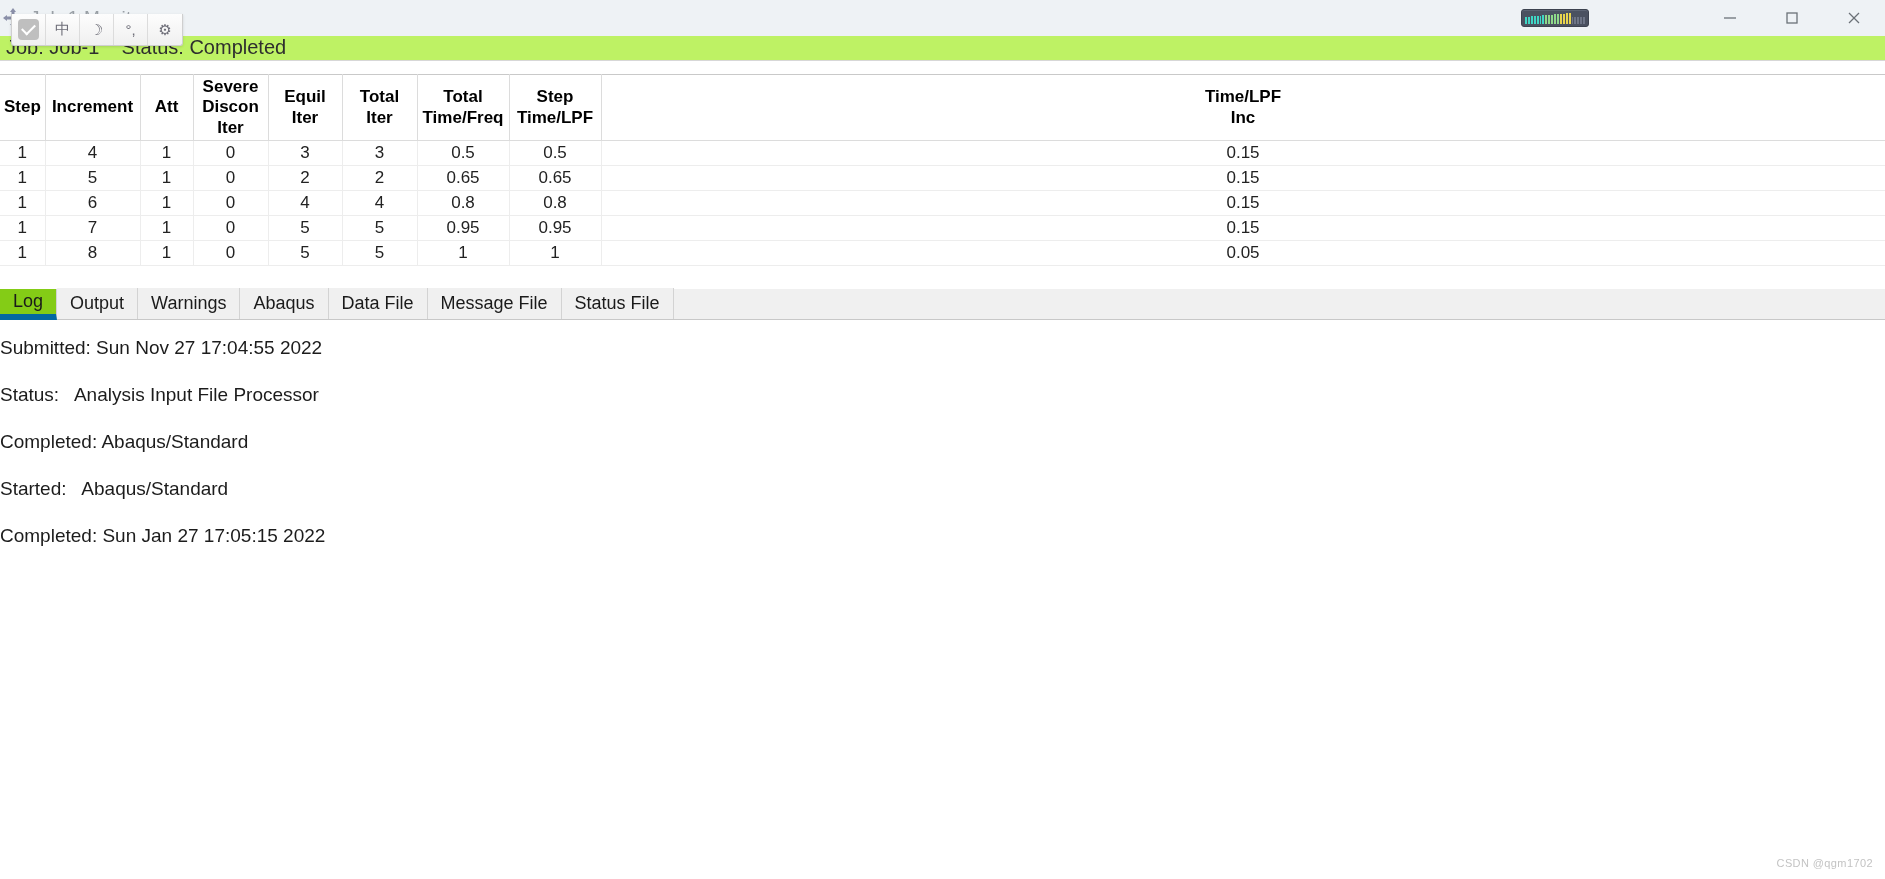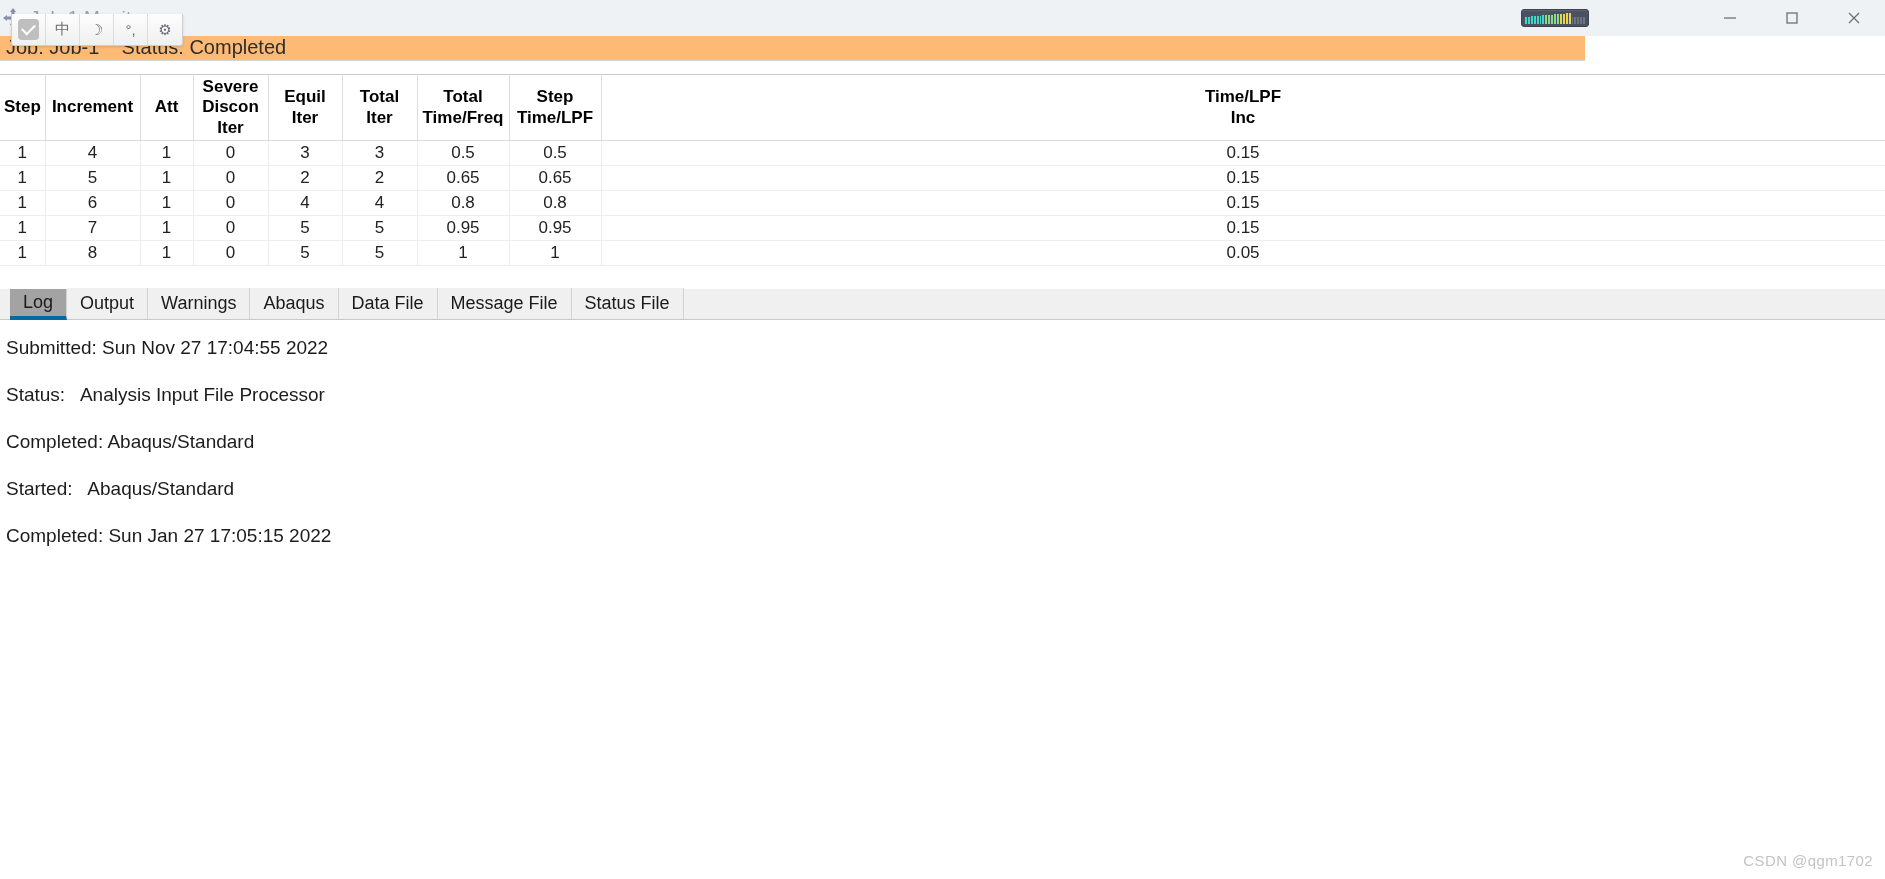--- a/index.html
+++ b/index.html
@@ -94,8 +94,8 @@
   
   .jobstrip {
     position: absolute; left: 0; top: 36px;
-    width: 1585px; height: 25px;
-    background: #fdba74;
+    width: 1885px; height: 25px;
+    background: #bef264;
     border-bottom: 1px solid #d7d7d7;
   }
   .jobstrip .txt {

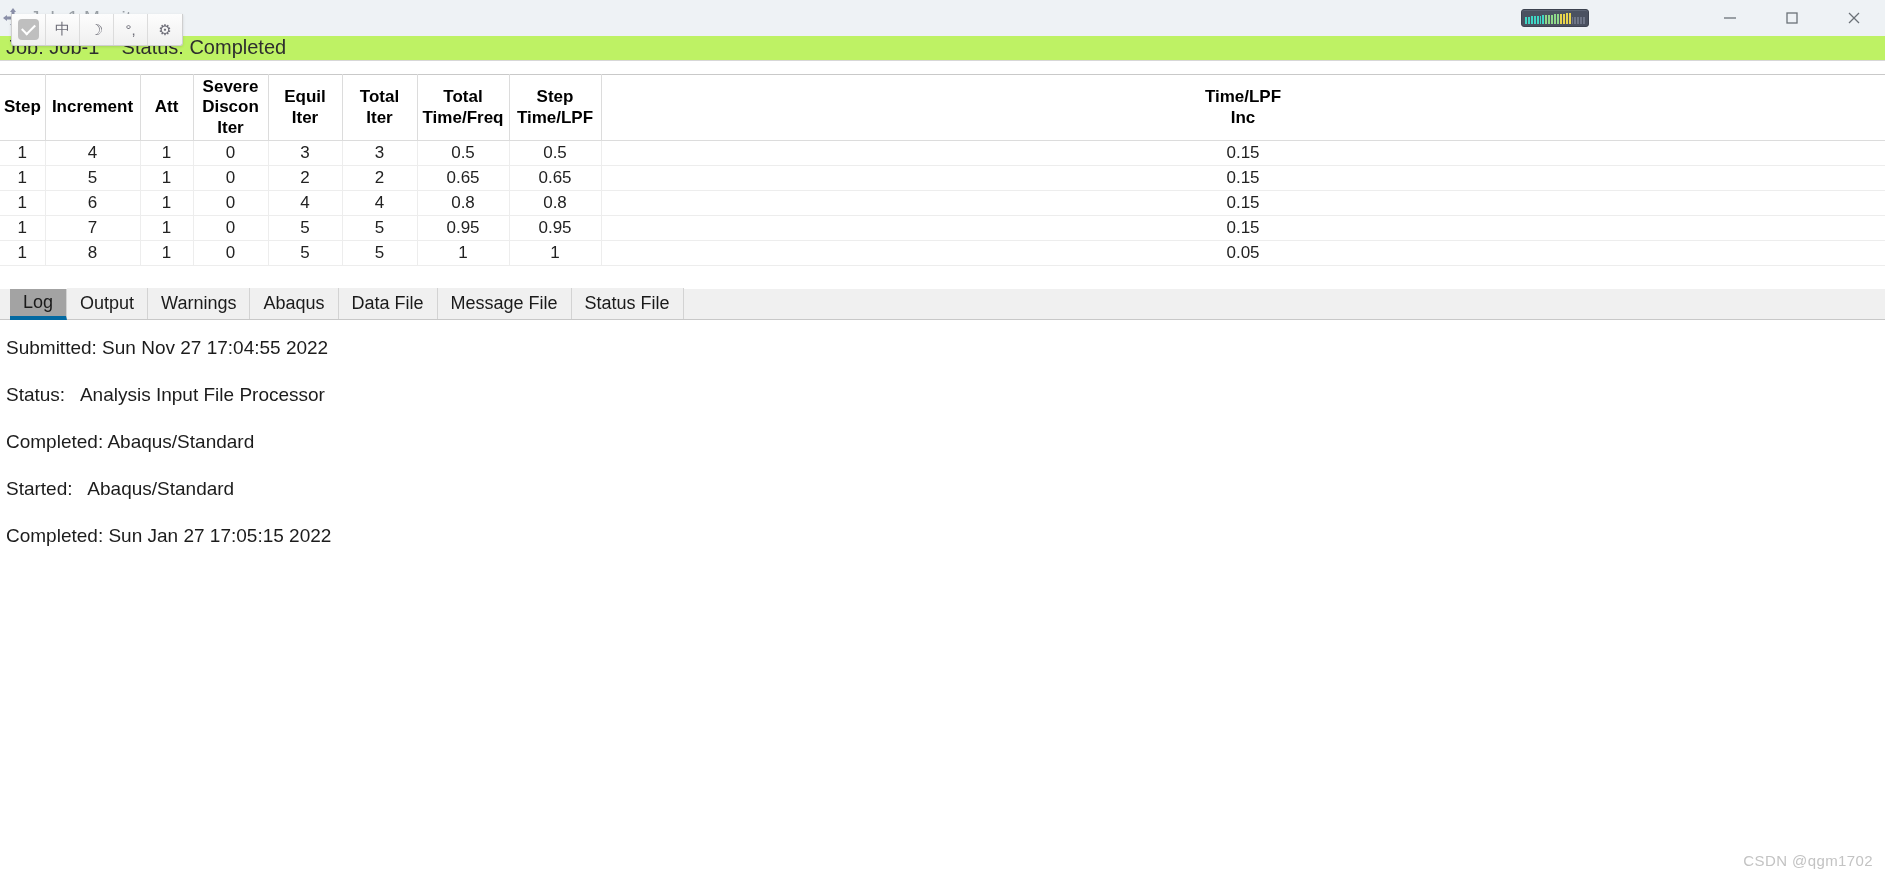--- a/index.html
+++ b/index.html
@@ -155,10 +155,9 @@
     white-space: nowrap;
   }
   .tab.active {
-    background: #a3a3a3;
-    border-bottom: 4px solid #0369a1;
+    background: #84cc16;
+    border-bottom: 6px solid #0369a1;
     margin-bottom: -1px;
-    margin-left: 10px;
   }
 
   

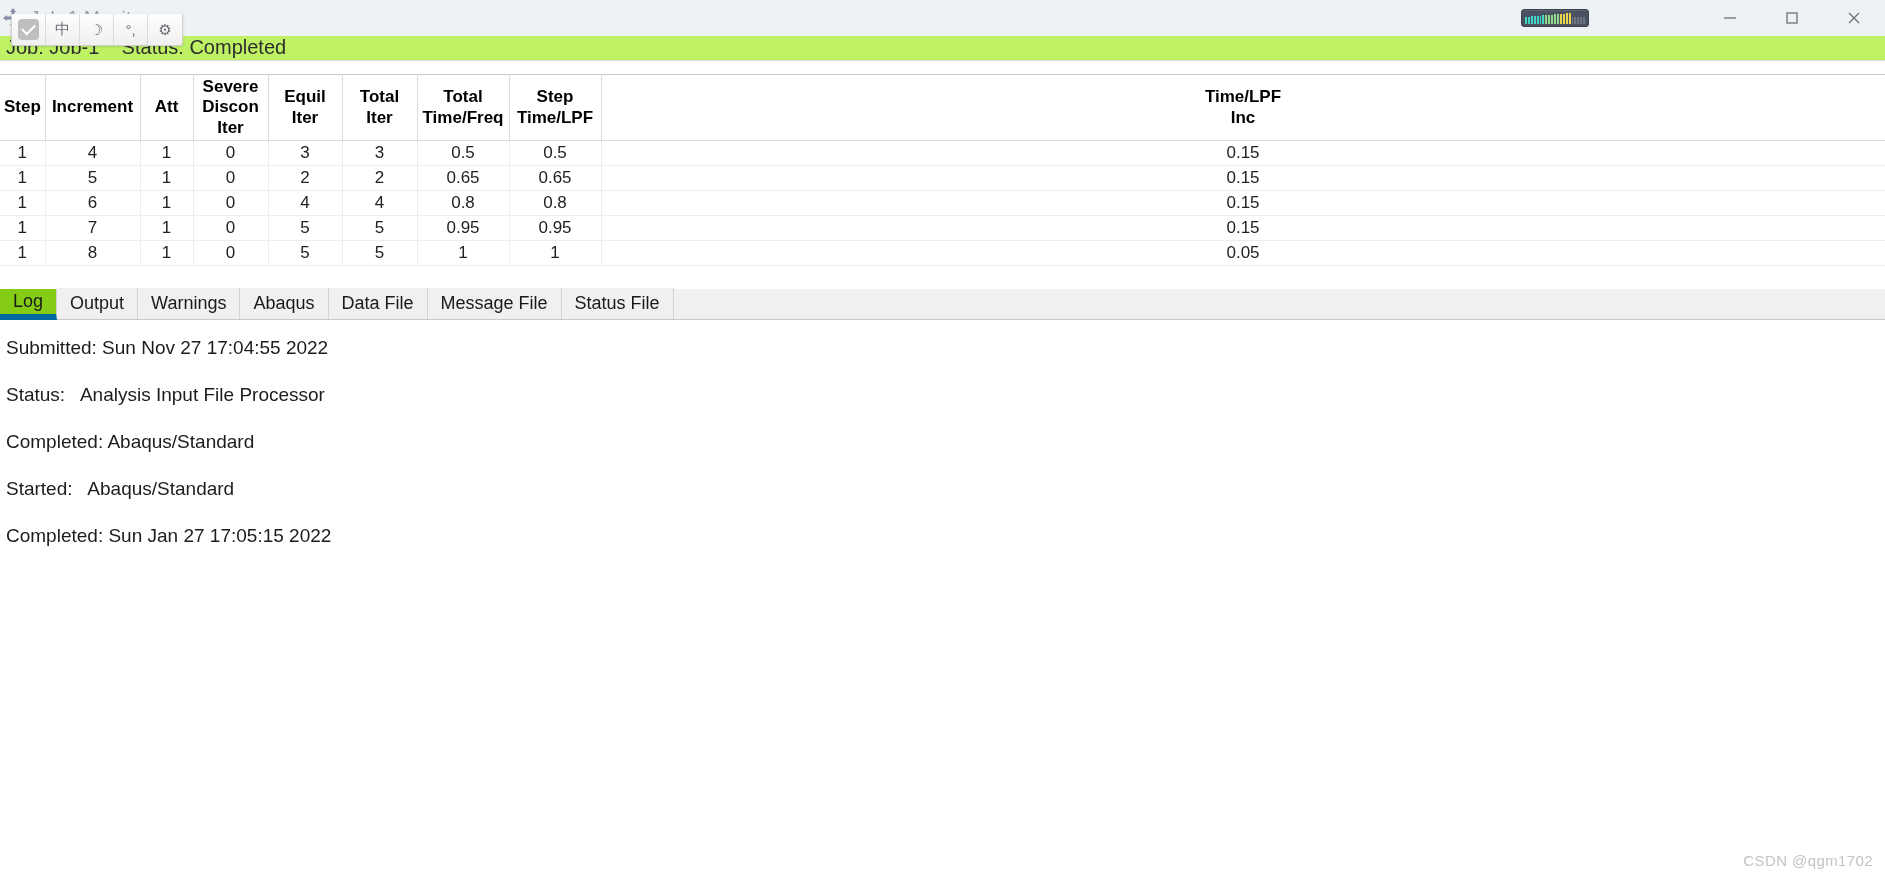--- a/index.html
+++ b/index.html
@@ -165,7 +165,7 @@
     position: absolute; left: 0; top: 320px;
     width: 1885px; height: 559px;
     background: #ffffff;
-    padding: 18px 6px 0 6px;
+    padding: 18px 6px 0 0;
   }
   .logline {
     font-size: 19px; color: #1c1c1c;

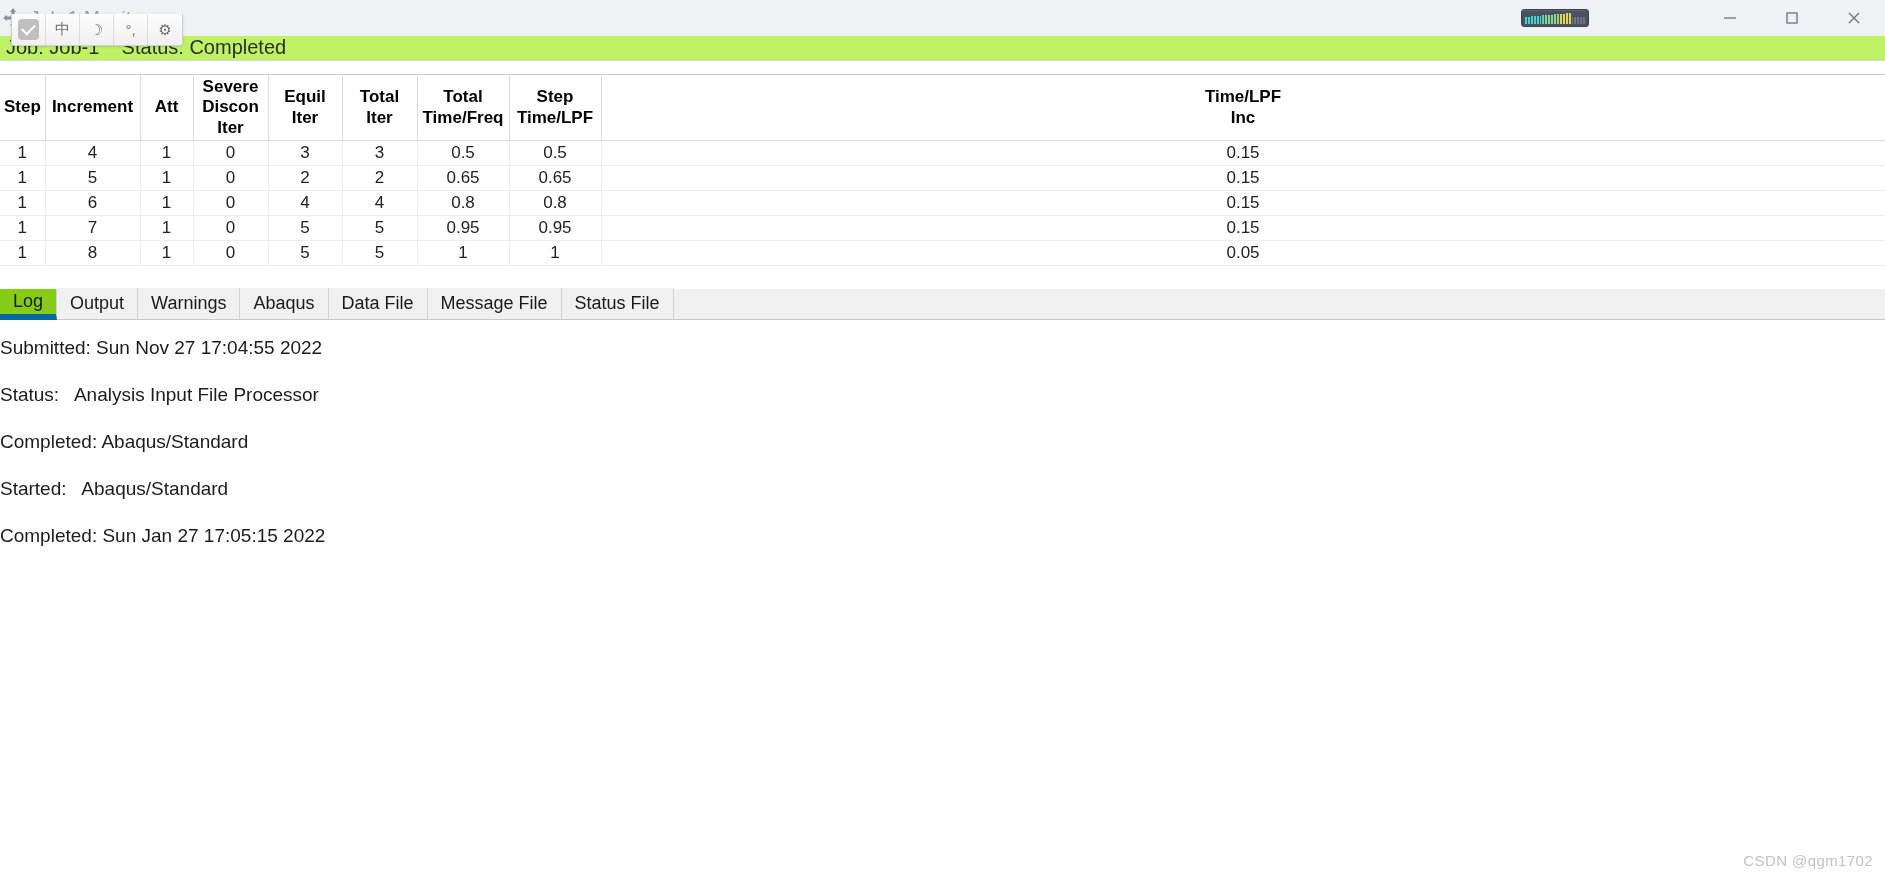--- a/index.html
+++ b/index.html
@@ -177,7 +177,7 @@
 
   .watermark {
     position: absolute; right: 12px; bottom: 10px;
-    font-size: 15px; color: #c3c3c3;
+    font-size: 11px; color: #c3c3c3;
     letter-spacing: .4px;
     white-space: nowrap;
   }

